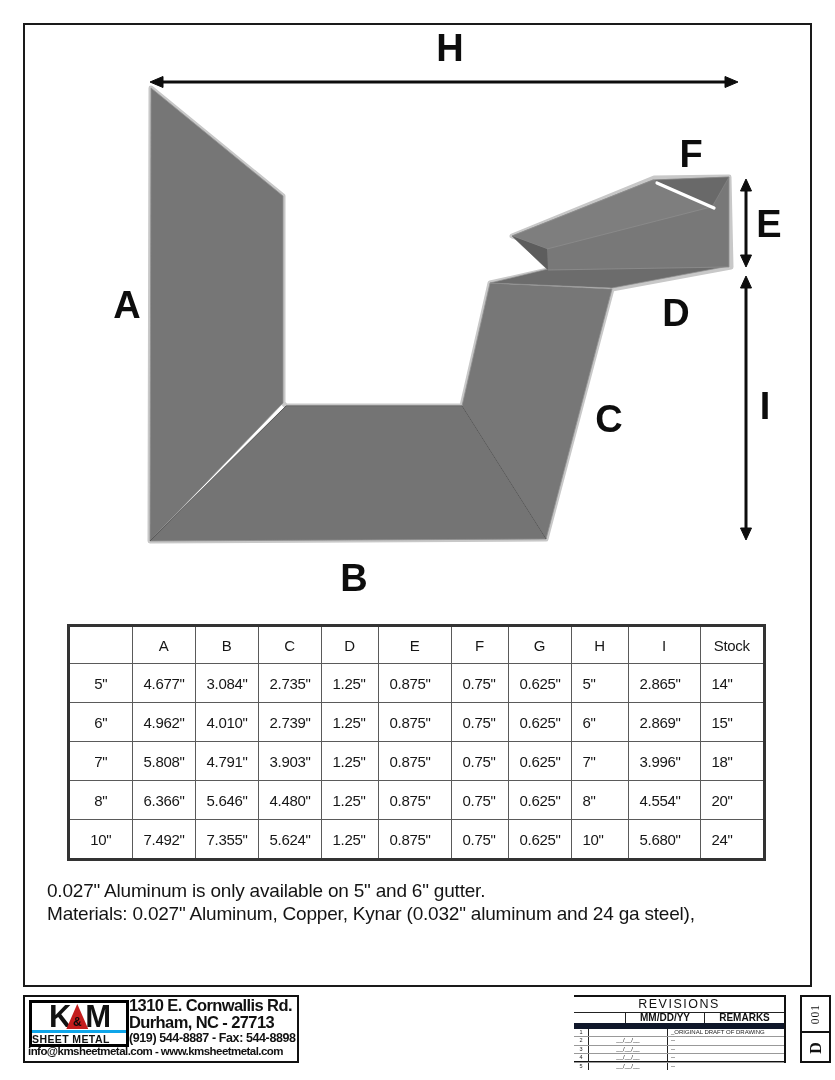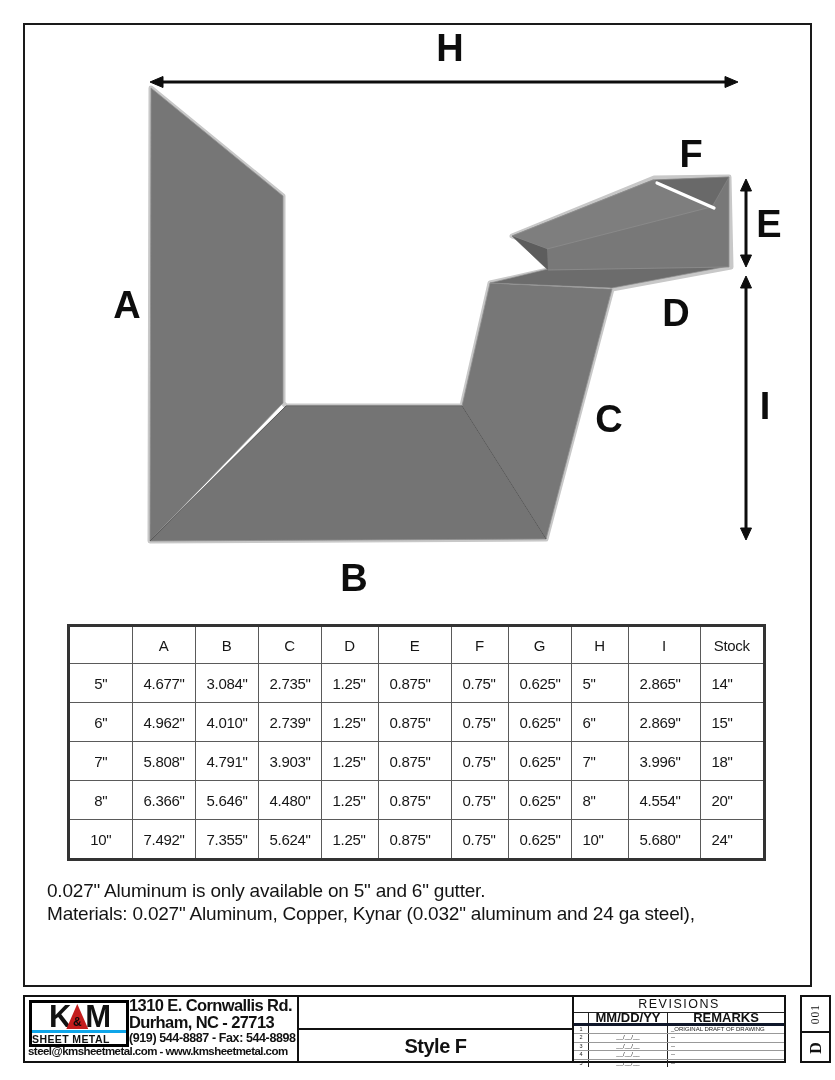--- a/index.html
+++ b/index.html
@@ -56,7 +56,7 @@
   
   .rev{font-family:Liberation Sans, sans-serif;position:absolute;inset:0;}
   .rev-title{height:15px;border-bottom:1px solid #222;text-align:center;font-size:12.5px;letter-spacing:1.5px;line-height:15px;}
-  .rev-colhdr{display:flex;height:10px;border-bottom:3px solid #0f172a;font-size:13px;font-weight:700;line-height:10px;}
+  .rev-colhdr{display:flex;height:10px;border-bottom:6px solid #0f172a;font-size:10px;font-weight:700;line-height:10px;padding-left:37px;}
   .rev-row{display:flex;height:7.4px;border-bottom:1px solid #999;font-size:6px;line-height:7px;color:#222;}
   .rev-row:last-child{border-bottom:none;}
   .c-num{width:14px;border-right:1px solid #222;text-align:center;flex:none;font-size:5.5px;}

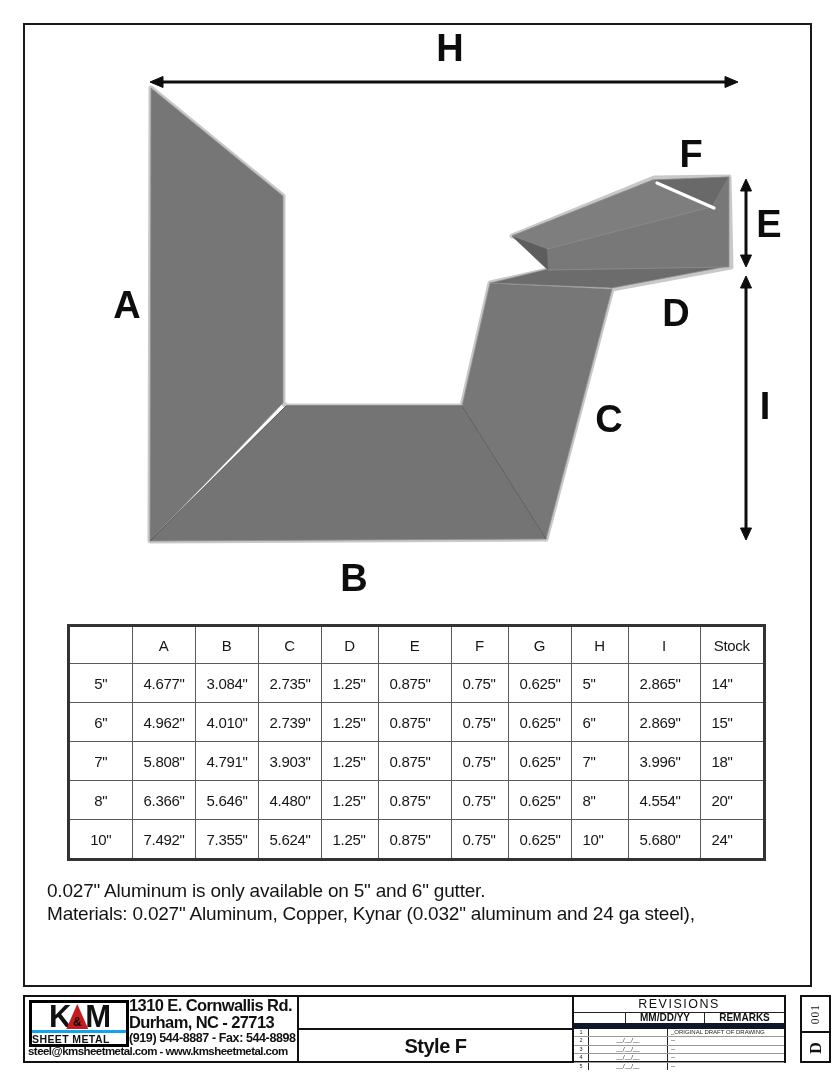--- a/index.html
+++ b/index.html
@@ -242,7 +242,7 @@
       <div class="l2">Durham, NC - 27713</div>
       <div class="l3">(919) 544-8887 - Fax: 544-8898</div>
     </div>
-    <div class="contact-line">steel@kmsheetmetal.com - www.kmsheetmetal.com</div>
+    <div class="contact-line">info@kmsheetmetal.com - www.kmsheetmetal.com</div>
   </div>
 
   <div class="tb-box tb-style-area">

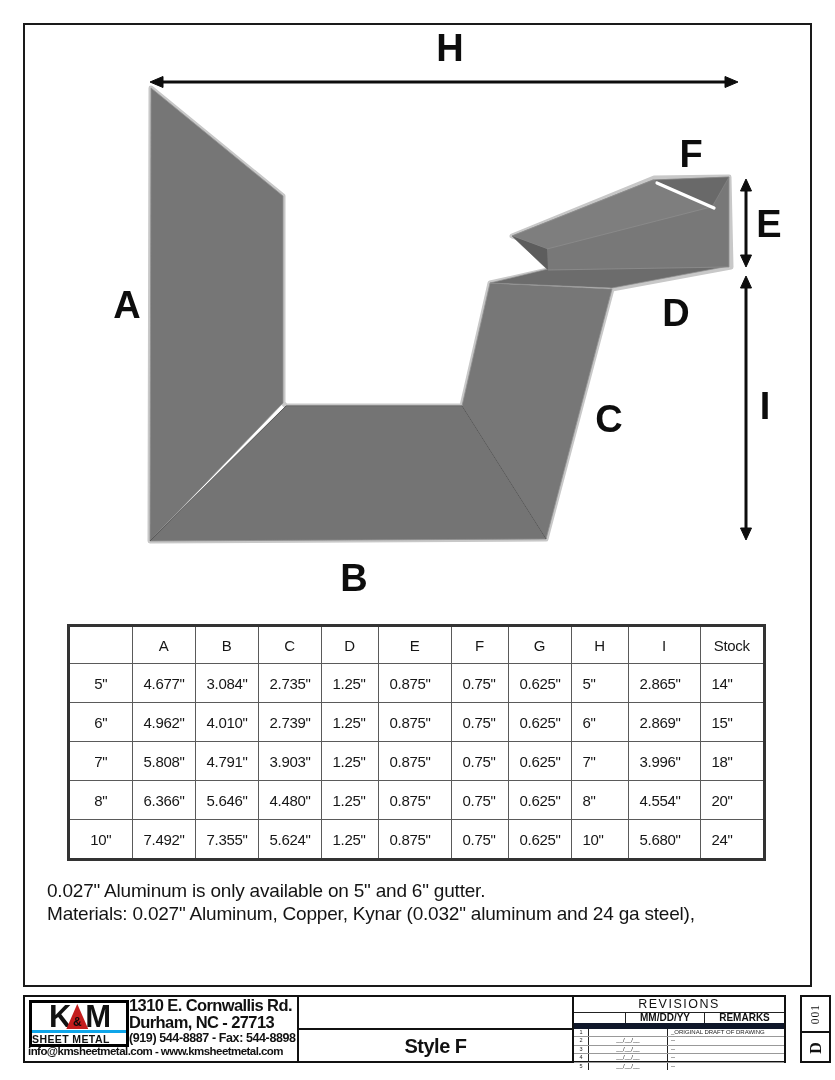--- a/index.html
+++ b/index.html
@@ -245,10 +245,6 @@
     <div class="contact-line">info@kmsheetmetal.com - www.kmsheetmetal.com</div>
   </div>
 
-  <div class="tb-box tb-style-area">
-    <div class="style-split-top"></div>
-    <div class="style-name">Style F</div>
-  </div>
 
   <div class="tb-box tb-rev-area">
     <div class="rev">

